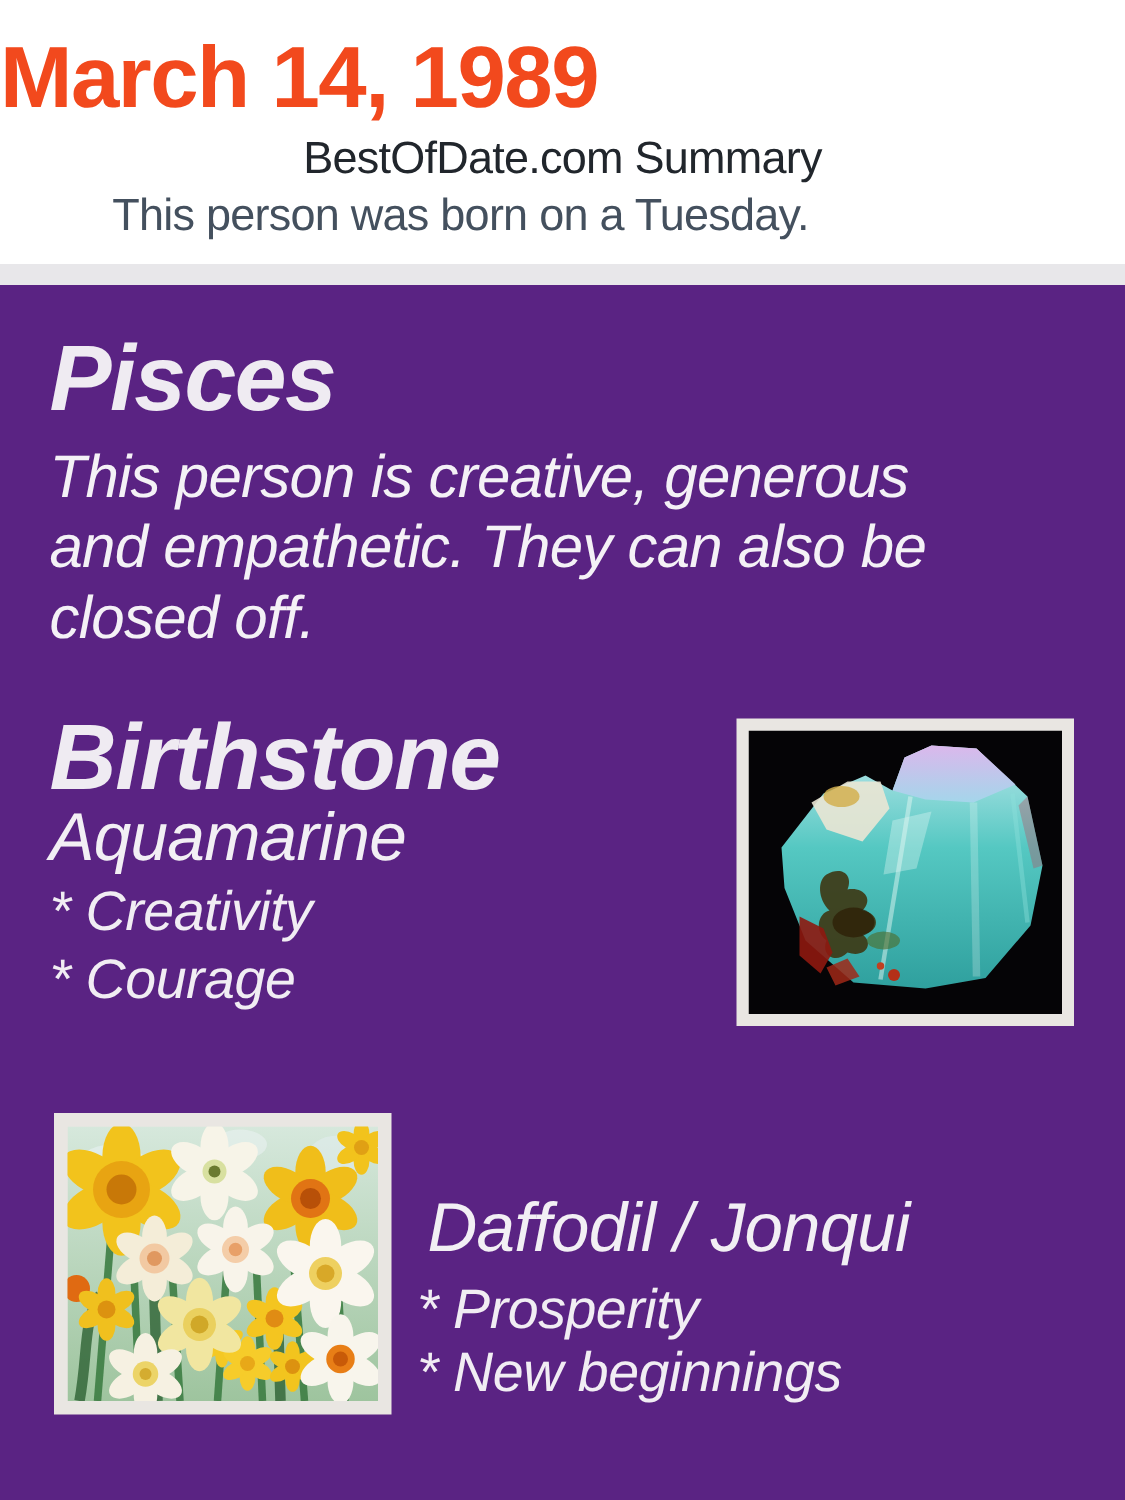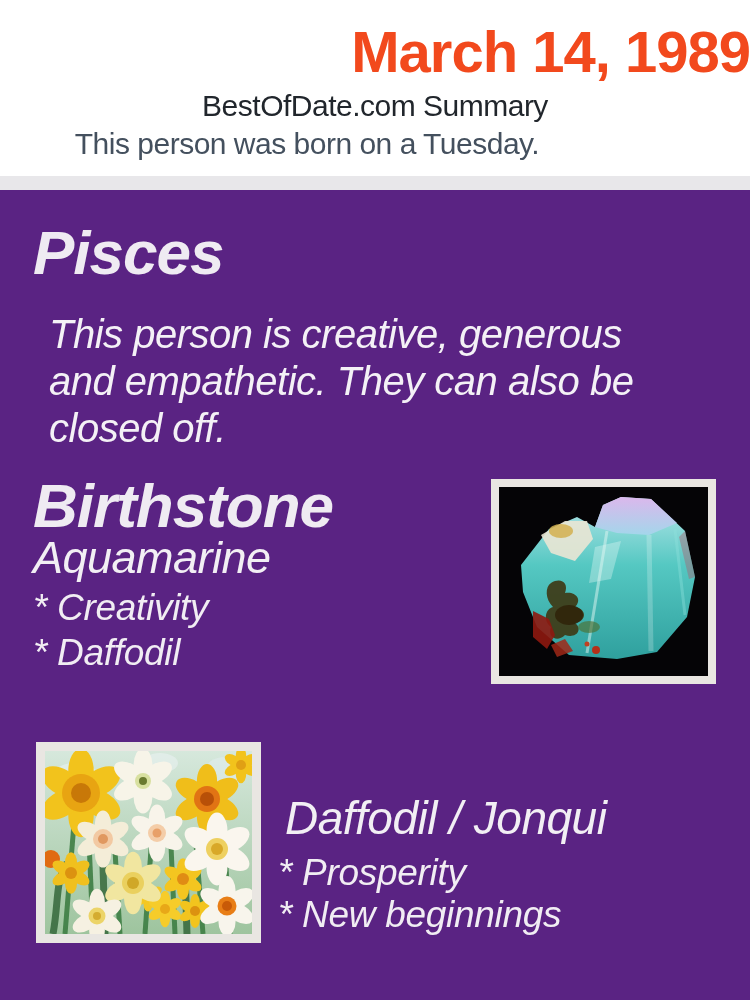--- a/index.html
+++ b/index.html
@@ -10,7 +10,7 @@
   }
   
   .hdr-date{
-    position:absolute;top:18px;left:0;width:750px;text-align:right;
+    position:absolute;top:18px;left:0;width:750px;text-align:left;
     font-size:58px;line-height:67px;font-weight:bold;letter-spacing:-1px;
     color:#F2491D;
   }

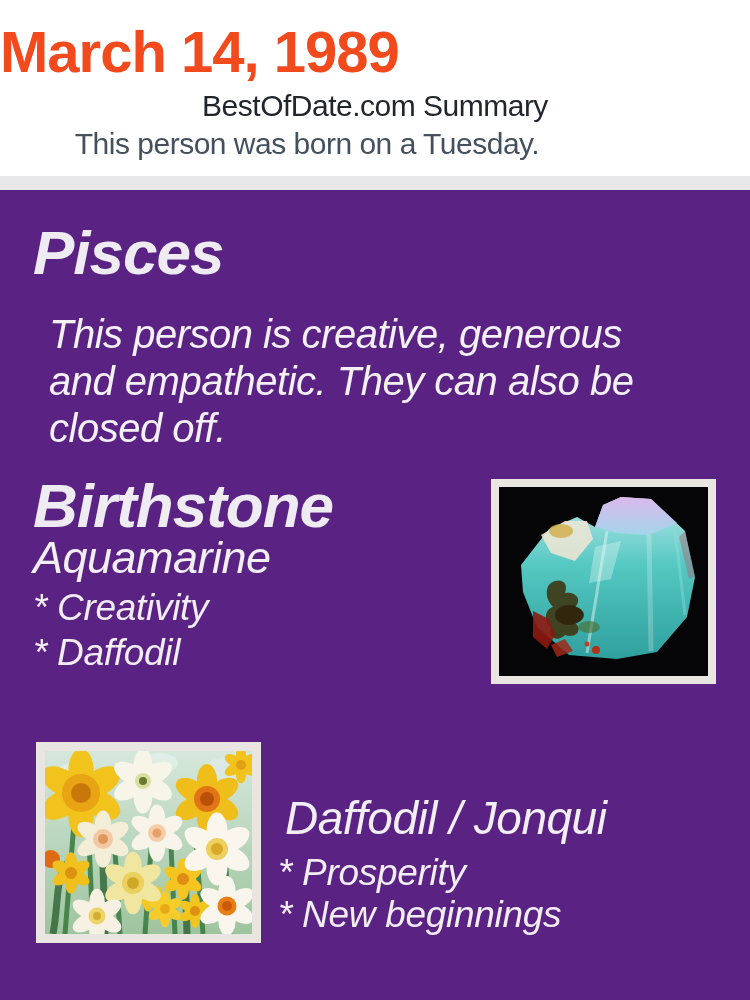--- a/index.html
+++ b/index.html
@@ -40,7 +40,7 @@
   }
   #pisces-title{top:32px;}          
   .zodiac-desc{
-    position:absolute;top:105px;left:33px;width:640px;margin:16px;
+    position:absolute;top:105px;left:33px;width:640px;margin:0;
     font-size:40px;line-height:47px;letter-spacing:-0.5px;color:#F4F1F6;
   }
   #birthstone-title{top:285px;}     

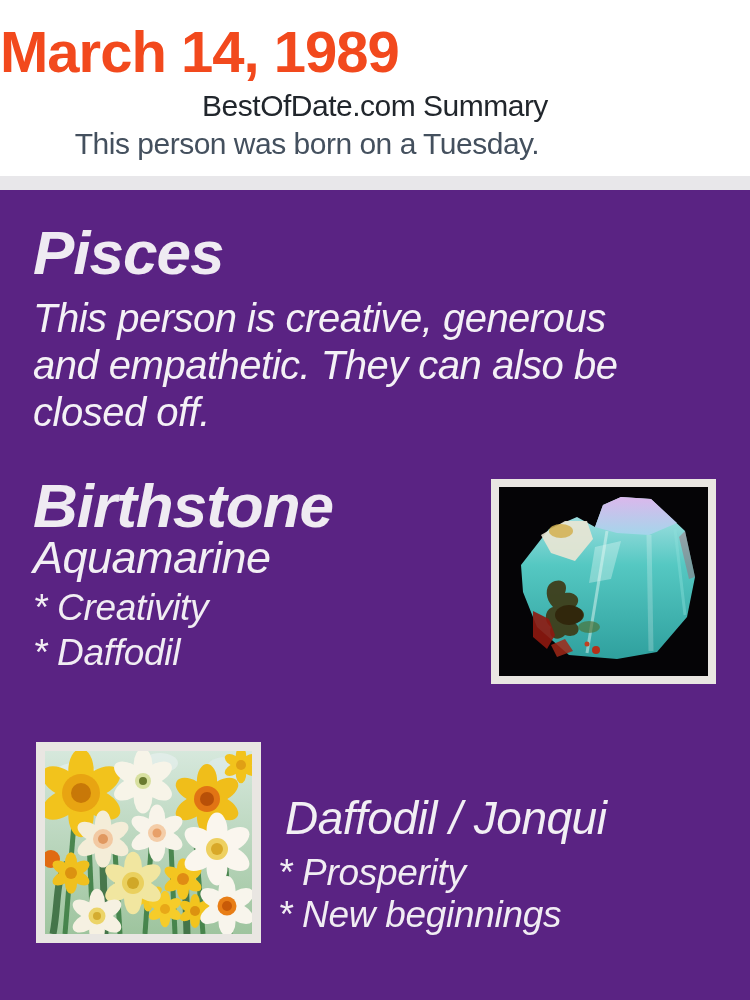--- a/index.html
+++ b/index.html
@@ -92,7 +92,7 @@
     <p class="stone-name">Aquamarine</p>
     <ul class="traits" id="birthstone-traits">
       <li>* Creativity</li>
-      <li>* Daffodil</li>
+      <li>* Courage</li>
     </ul>
 
     <div class="photo" id="stone-photo">

